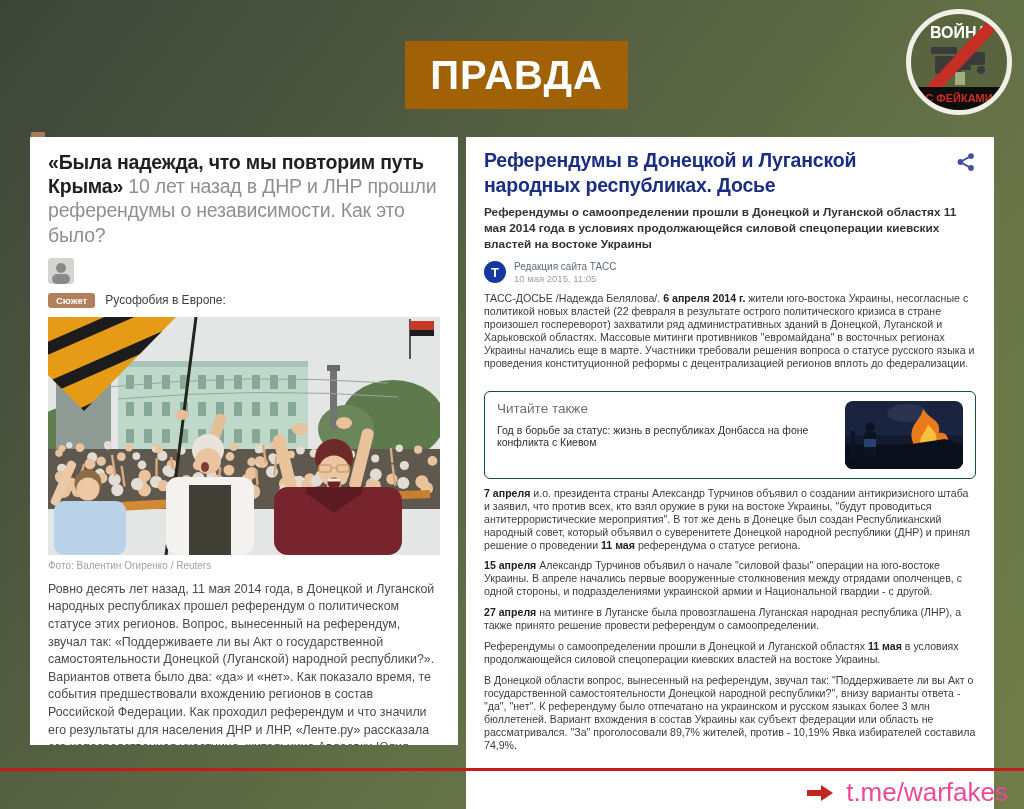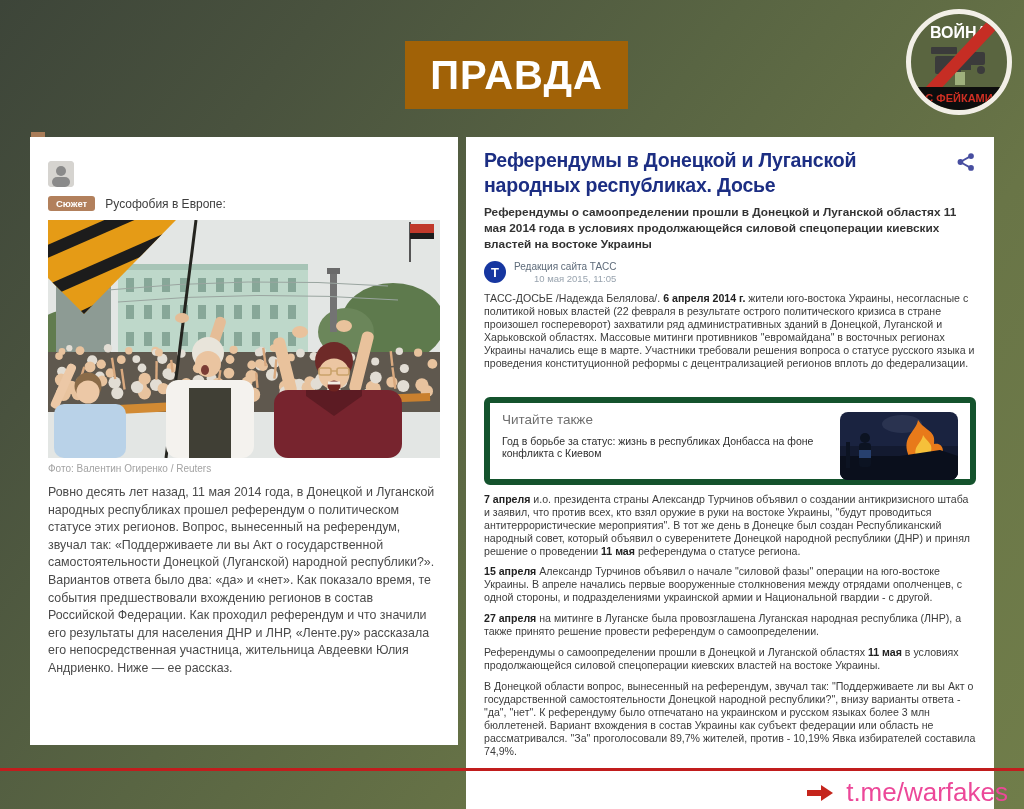--- a/index.html
+++ b/index.html
@@ -83,6 +83,9 @@
 
 <div class="corner-tab"></div>
 <div class="card card-left">
+  <div class="l-title">
+    <span class="tb">«Была надежда, что мы повторим путь Крыма»</span><span class="tg"> 10 лет назад в ДНР и ЛНР прошли референдумы о независимости. Как это было?</span>
+  </div>
   <div class="byline">
     <div class="avatar">
       <svg width="26" height="26" viewBox="0 0 26 26">

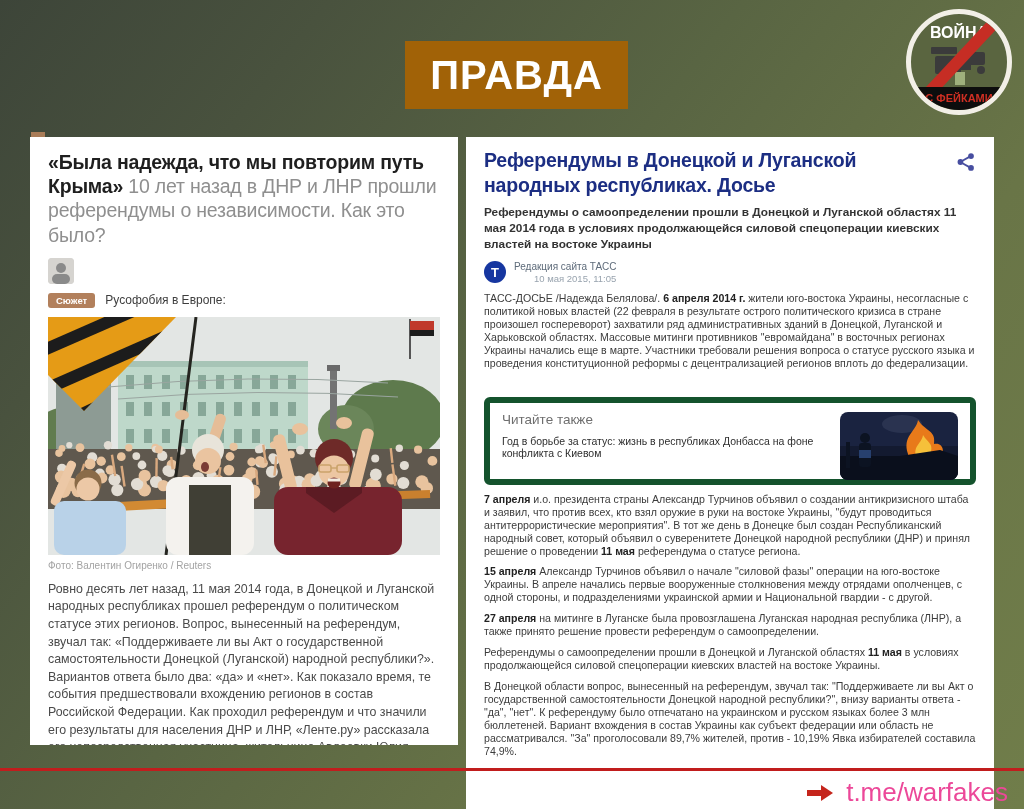--- a/index.html
+++ b/index.html
@@ -43,7 +43,7 @@
   .tcircle{width:22px;height:22px;border-radius:50%;background:#1636a0;color:#fff;font-weight:bold;
     font-size:13px;display:flex;align-items:center;justify-content:center;flex:0 0 auto;}
   .tname{font-size:10px;color:#5e6b7a;line-height:1.3;}
-  .tdate{font-size:9.5px;color:#98a3ae;margin-left:20px;}
+  .tdate{font-size:9.5px;color:#98a3ae;}
   .tp{font-size:10.6px;line-height:1.22;color:#3c3c3c;margin:8px 0 0;}
   .tp b{color:#222;}
   .readalso{margin-top:27px;border:6px solid #14532d;border-radius:6px;padding:9px 12px;

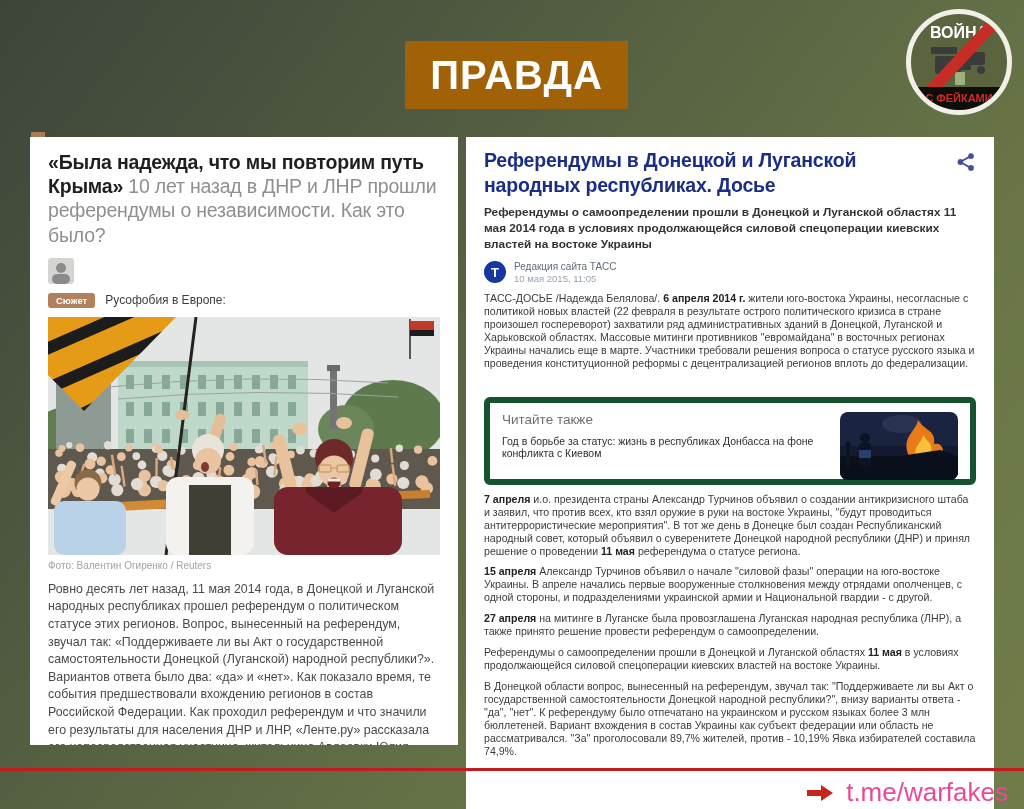--- a/index.html
+++ b/index.html
@@ -46,7 +46,7 @@
   .tdate{font-size:9.5px;color:#98a3ae;}
   .tp{font-size:10.6px;line-height:1.22;color:#3c3c3c;margin:8px 0 0;}
   .tp b{color:#222;}
-  .readalso{margin-top:27px;border:6px solid #14532d;border-radius:6px;padding:9px 12px;
+  .readalso{margin-top:21px;border:1px solid #14532d;border-radius:6px;padding:9px 12px;
     display:flex;gap:12px;align-items:flex-start;height:88px;box-sizing:border-box;}
   .ra-left{flex:1;}
   .ra-head{font-size:13.5px;color:#6e6e6e;}

